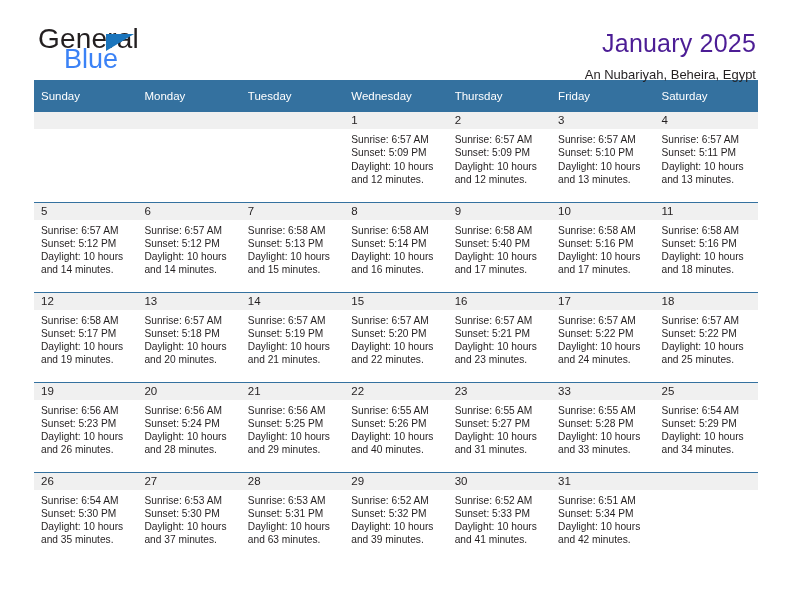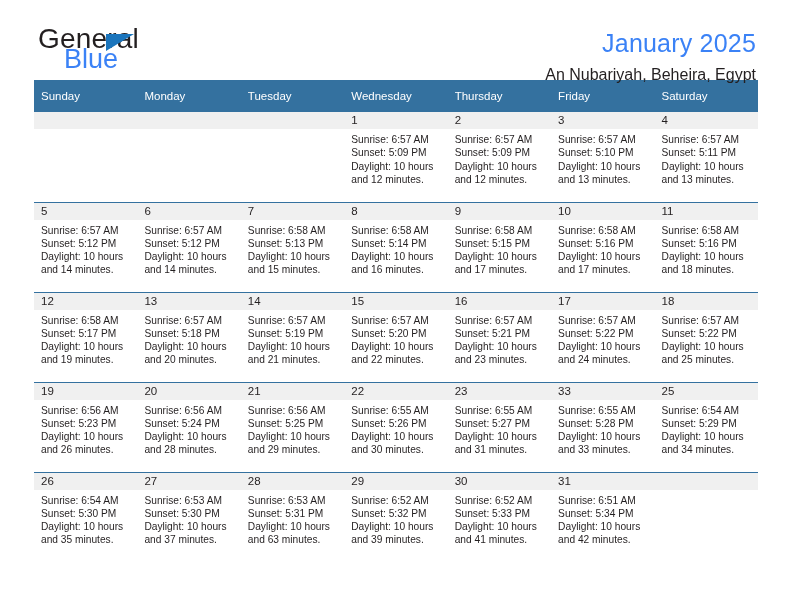--- a/index.html
+++ b/index.html
@@ -63,7 +63,7 @@
   .cal-title {
     font-size: 25px;
     font-weight: normal;
-    color: #3b82f6;
+    color: #4c1d95;
     line-height: 30px;
     letter-spacing: .2px;
   }

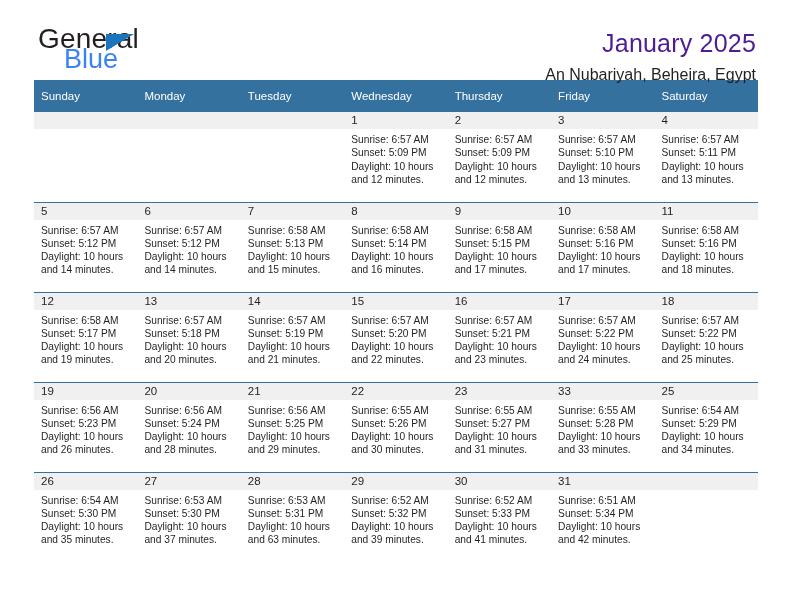--- a/index.html
+++ b/index.html
@@ -68,7 +68,7 @@
     letter-spacing: .2px;
   }
   .cal-sub {
-    font-size: 16px;
+    font-size: 13px;
     color: #231f20;
     line-height: 20px;
     margin-top: 7px;

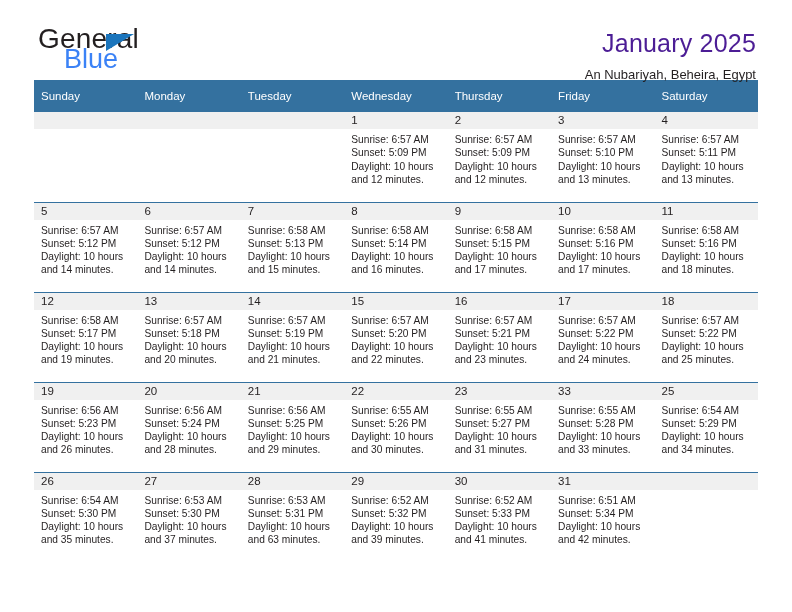--- a/index.html
+++ b/index.html
@@ -234,7 +234,7 @@
             <div class="daynum">9</div>
             <div class="cellbody">
               <div>Sunrise: 6:58 AM</div>
-              <div>Sunset: 5:15 PM</div>
+              <div>Sunset: 5:40 PM</div>
               <div>Daylight: 10 hours</div>
               <div>and 17 minutes.</div>
             </div>

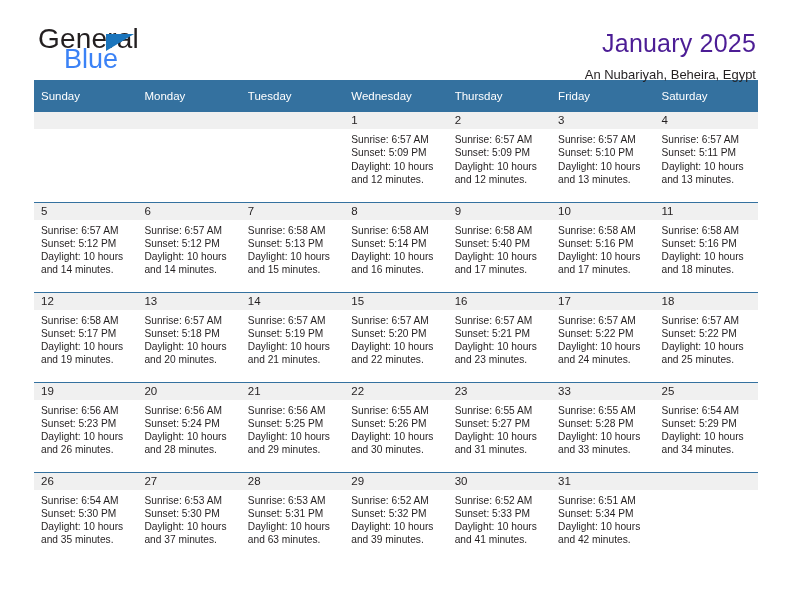--- a/index.html
+++ b/index.html
@@ -357,7 +357,7 @@
               <div>Sunrise: 6:55 AM</div>
               <div>Sunset: 5:26 PM</div>
               <div>Daylight: 10 hours</div>
-              <div>and 30 minutes.</div>
+              <div>and 40 minutes.</div>
             </div>
           </td>
           <td>

